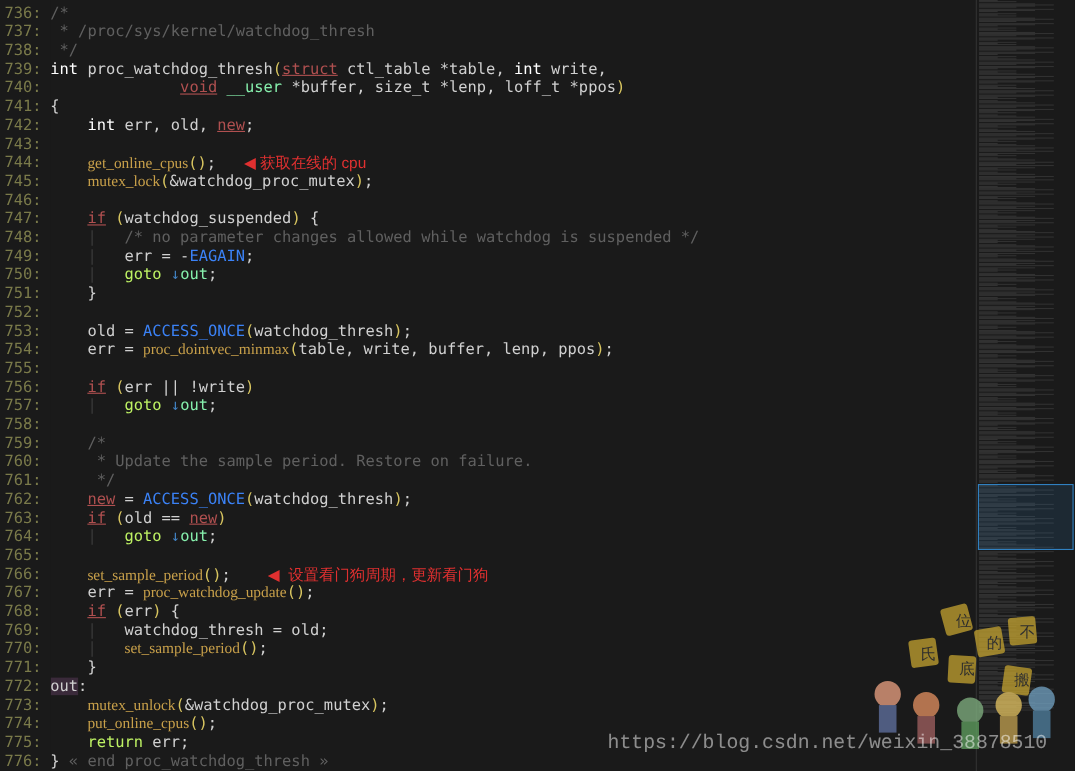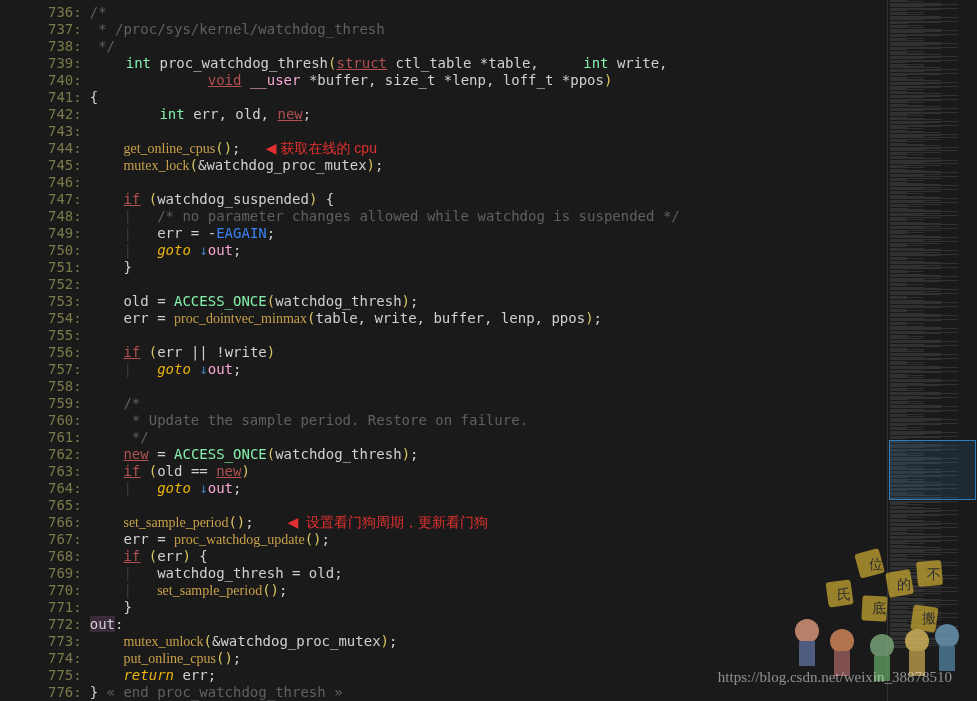--- a/index.html
+++ b/index.html
@@ -15,7 +15,6 @@
     .editor {
       display: flex;
       height: 100%;
-      padding-left: 44px;
     }
     .gutter {
       background: #1a1a1a;

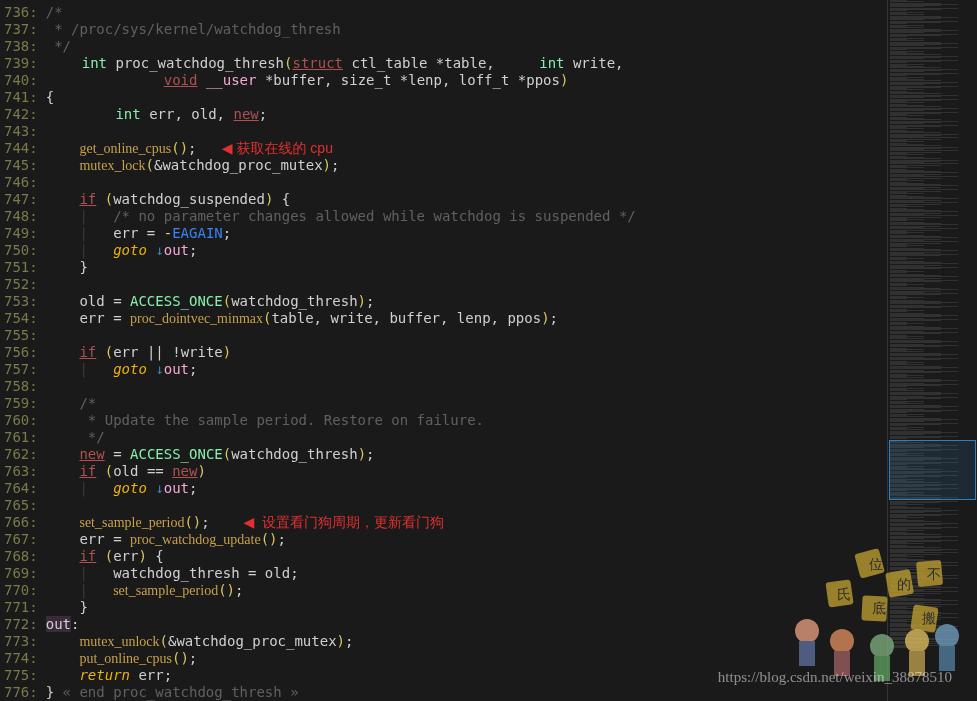--- a/index.html
+++ b/index.html
@@ -40,7 +40,7 @@
     .line { height: 17px; }
     .comment { color: #606060; }
     .keyword2 { color: #b05050; text-decoration: underline; }
-    .type { color: #86efac; margin-left: 36px; }
+    .type { color: #ffffff; }
     .func { color: #c8a04a; font-family: Liberation Serif, serif; }
     .func2 { color: #86efac; }
     .identifier { color: #d0d0d0; }

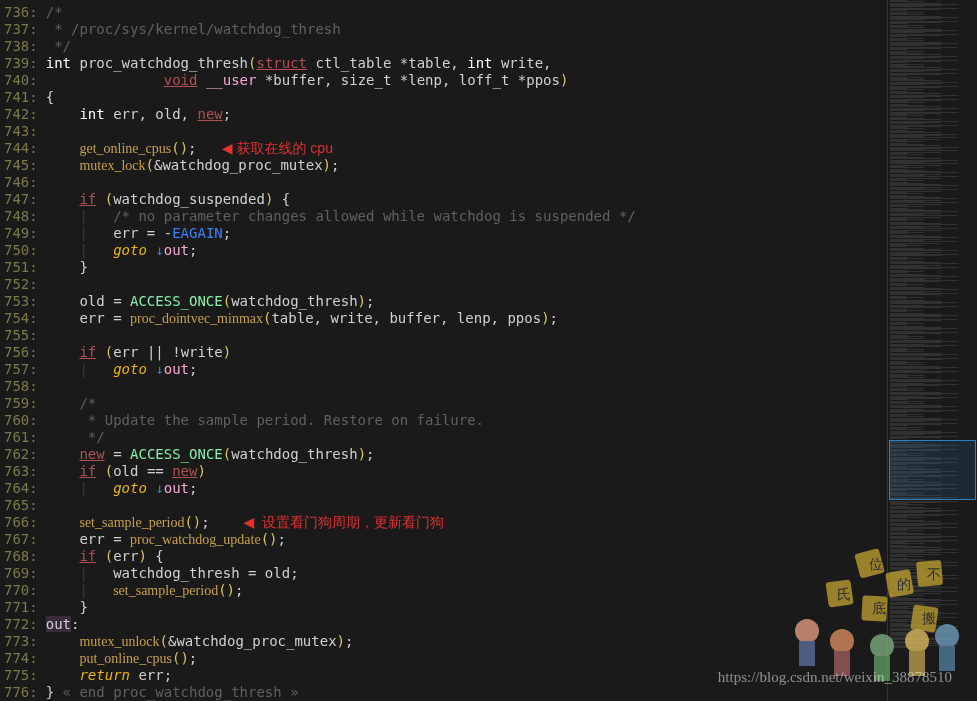--- a/index.html
+++ b/index.html
@@ -48,7 +48,7 @@
     .operator { color: #d0d0d0; }
     .punct { color: #d0d0d0; }
     .const { color: #3b82f6; }
-    .constant3 { color: #f9a8d4; }
+    .constant3 { color: #86efac; }
     .annotation { color: #e03030; font-family: 'Microsoft YaHei', sans-serif; }
     .arrow { color: #e03030; font-family: sans-serif; }
     .guide { color: #3a3a3a; }

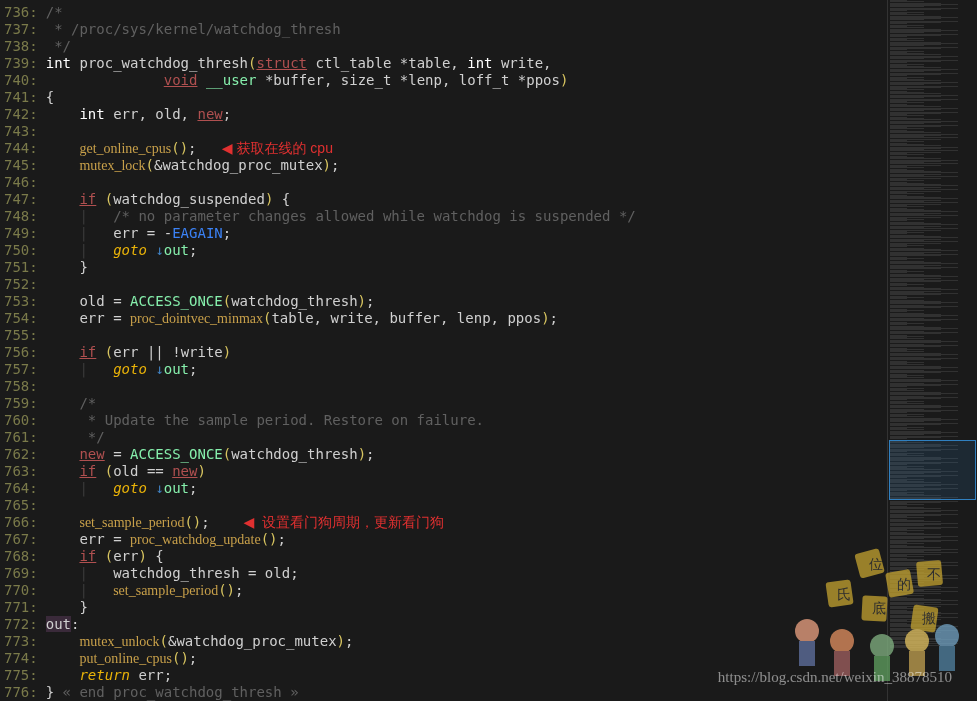--- a/index.html
+++ b/index.html
@@ -54,7 +54,7 @@
     .guide { color: #3a3a3a; }
     .hl-out { background: #3a2a3a; color: #d0d0d0; }
     .down-arrow { color: #4080c0; }
-    .return { color: #eab308; font-style: italic; }
+    .return { color: #bef264; }
     .minimap {
       width: 90px;
       background: #1a1a1a;

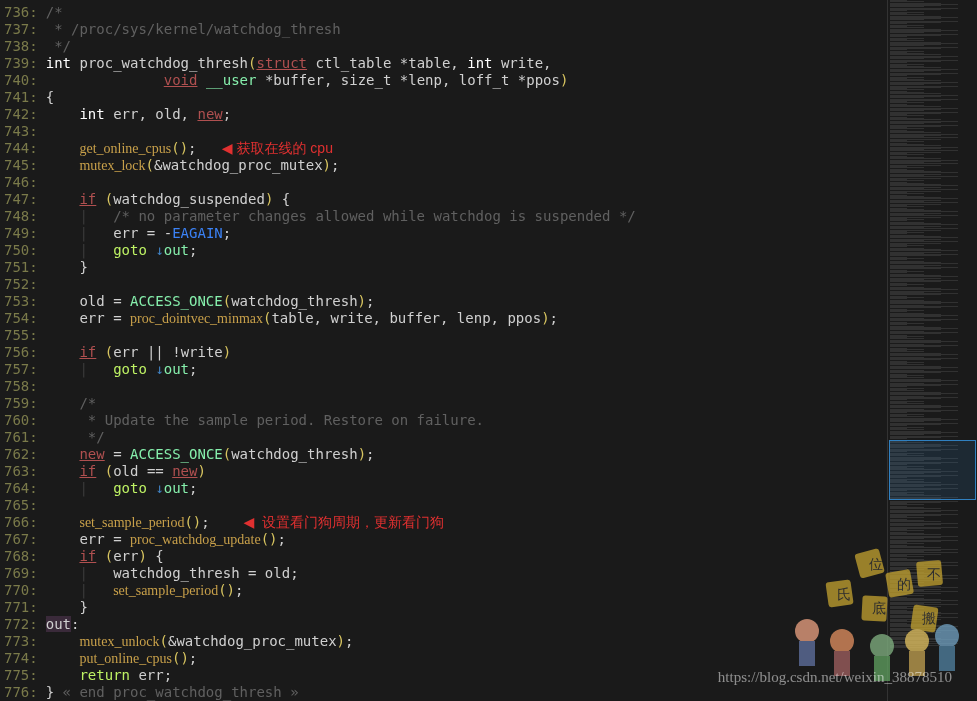--- a/index.html
+++ b/index.html
@@ -42,7 +42,7 @@
     .keyword2 { color: #b05050; text-decoration: underline; }
     .type { color: #ffffff; }
     .func { color: #c8a04a; font-family: Liberation Serif, serif; }
-    .func2 { color: #86efac; }
+    .func2 { color: #3b82f6; }
     .identifier { color: #d0d0d0; }
     .paren { color: #d8c560; }
     .operator { color: #d0d0d0; }

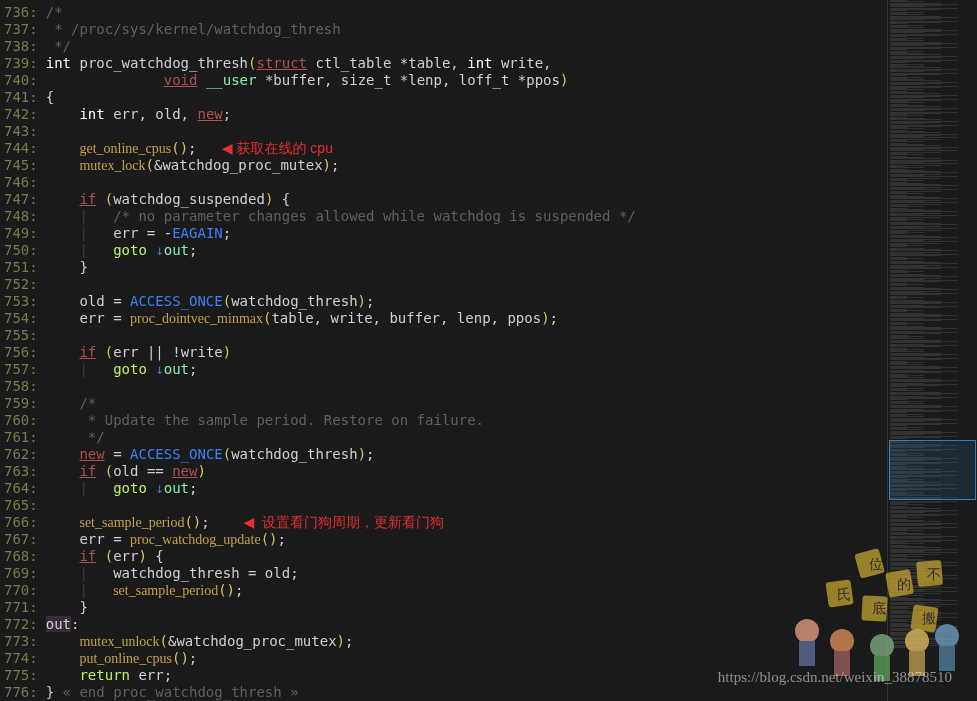--- a/index.html
+++ b/index.html
@@ -93,8 +93,8 @@
       bottom: 15px;
       right: 25px;
       color: rgba(255,255,255,0.5);
-      font-family: Liberation Serif, serif;
-      font-size: 15px;
+      font-family: Liberation Mono, monospace;
+      font-size: 18px;
       z-index: 100;
     }
     .decoration {

